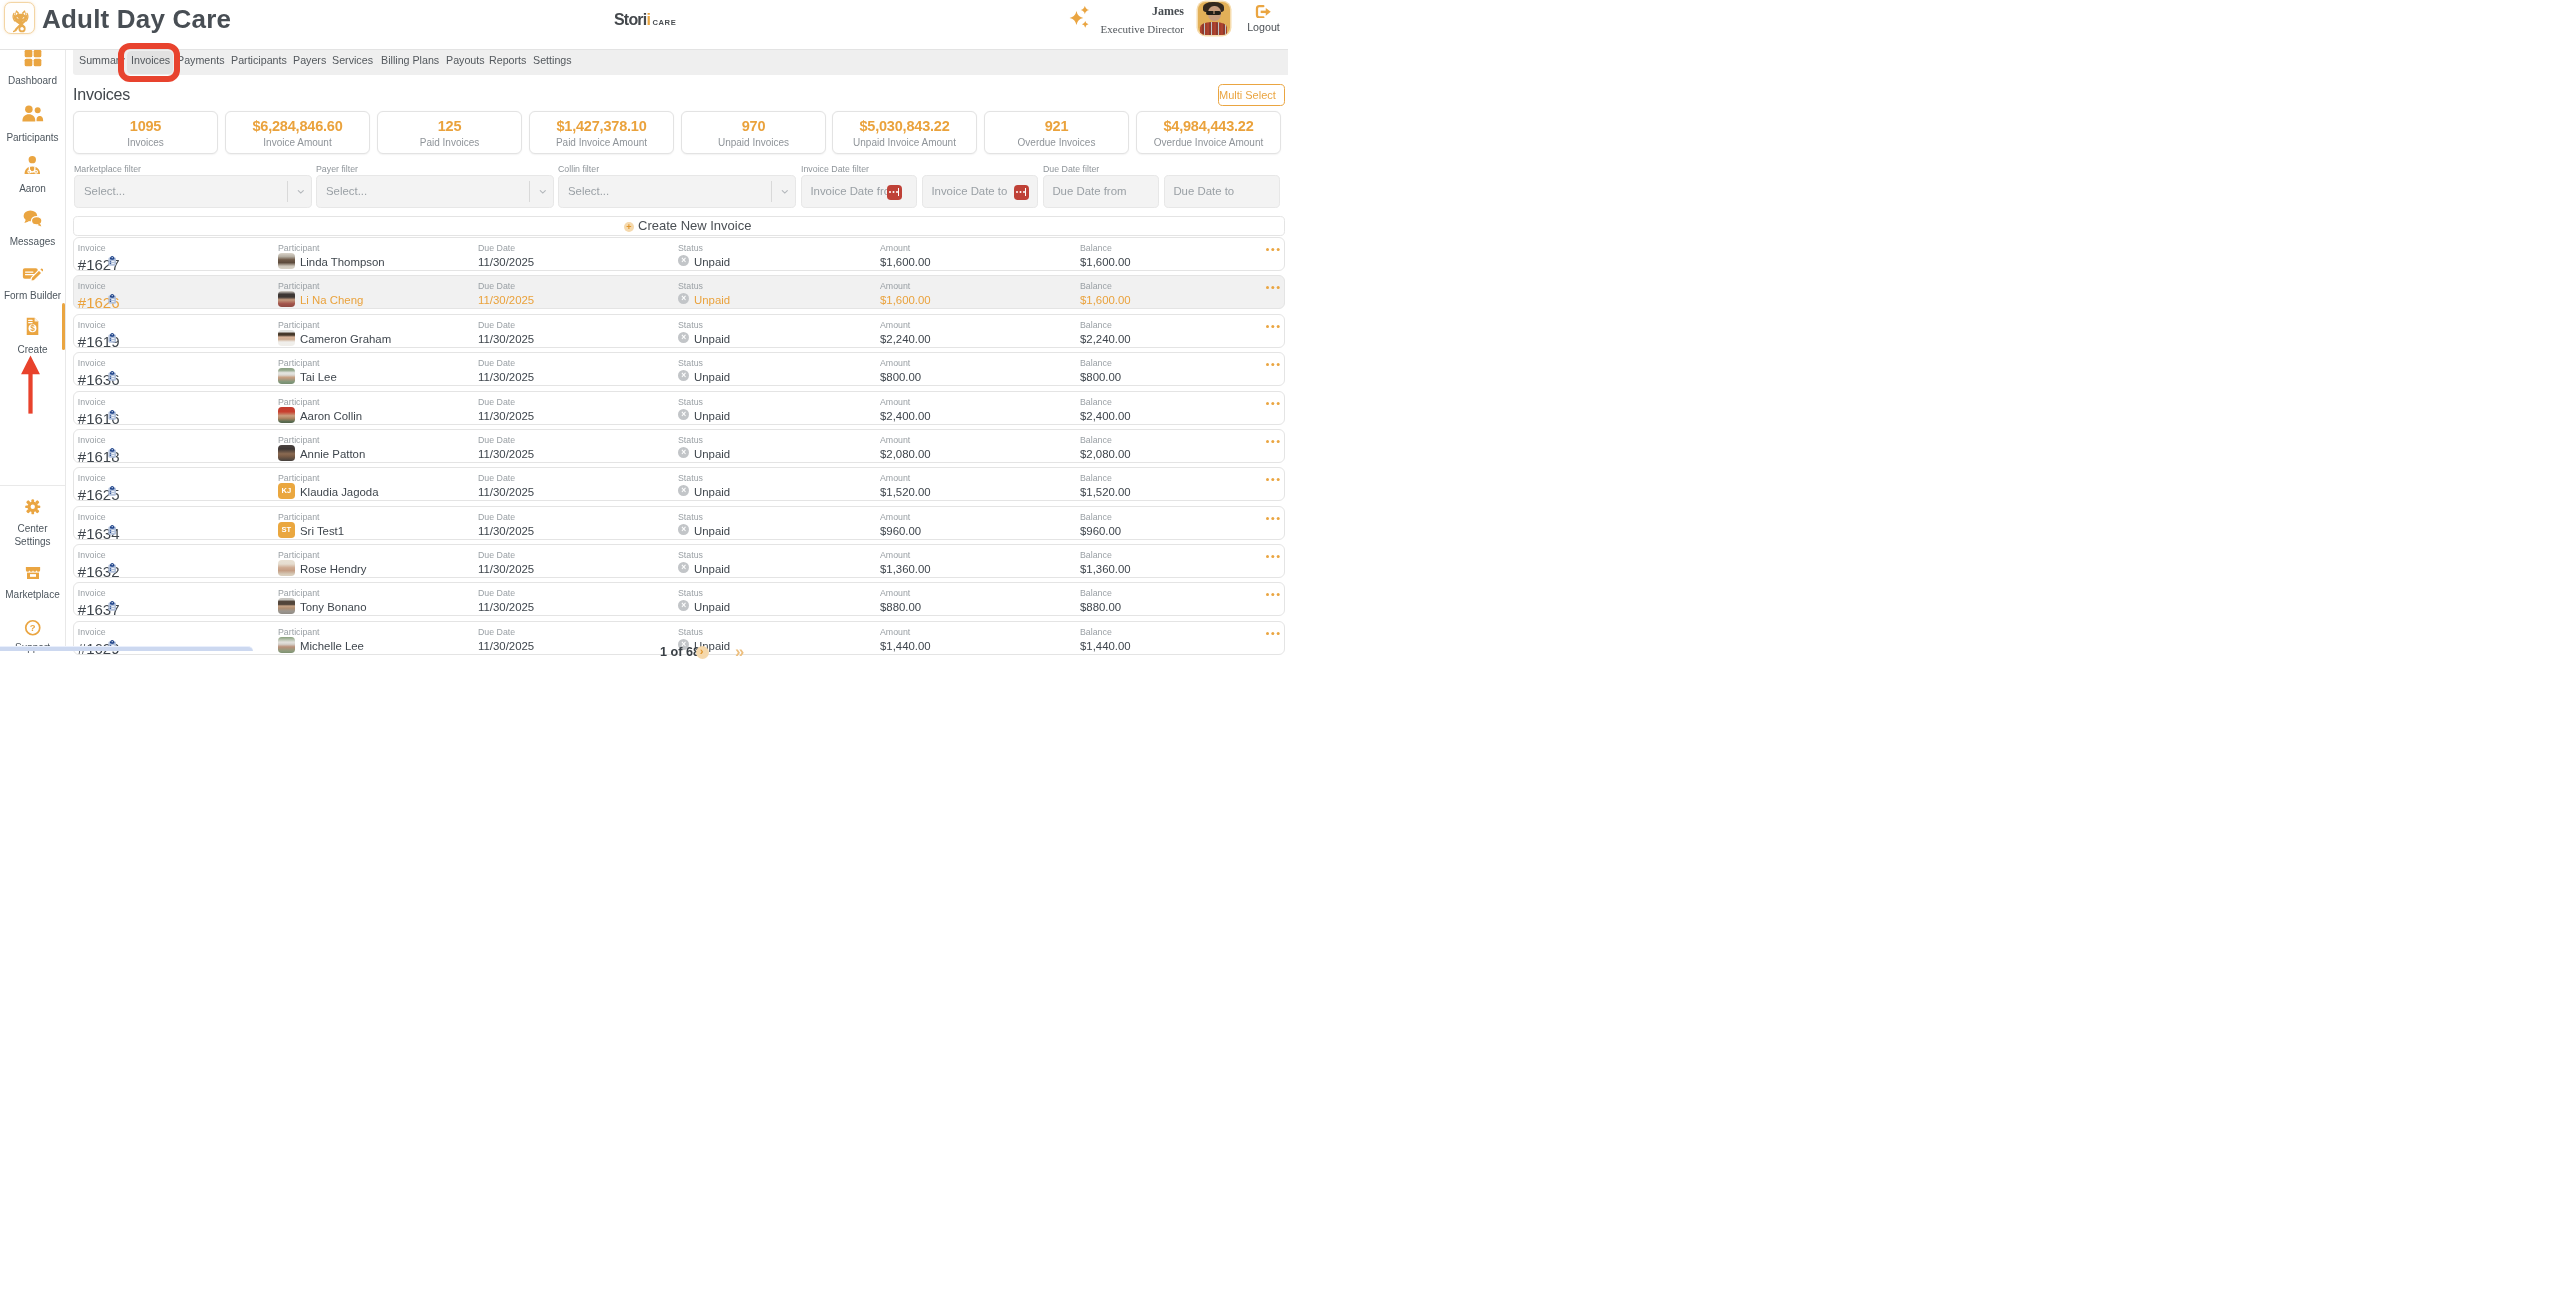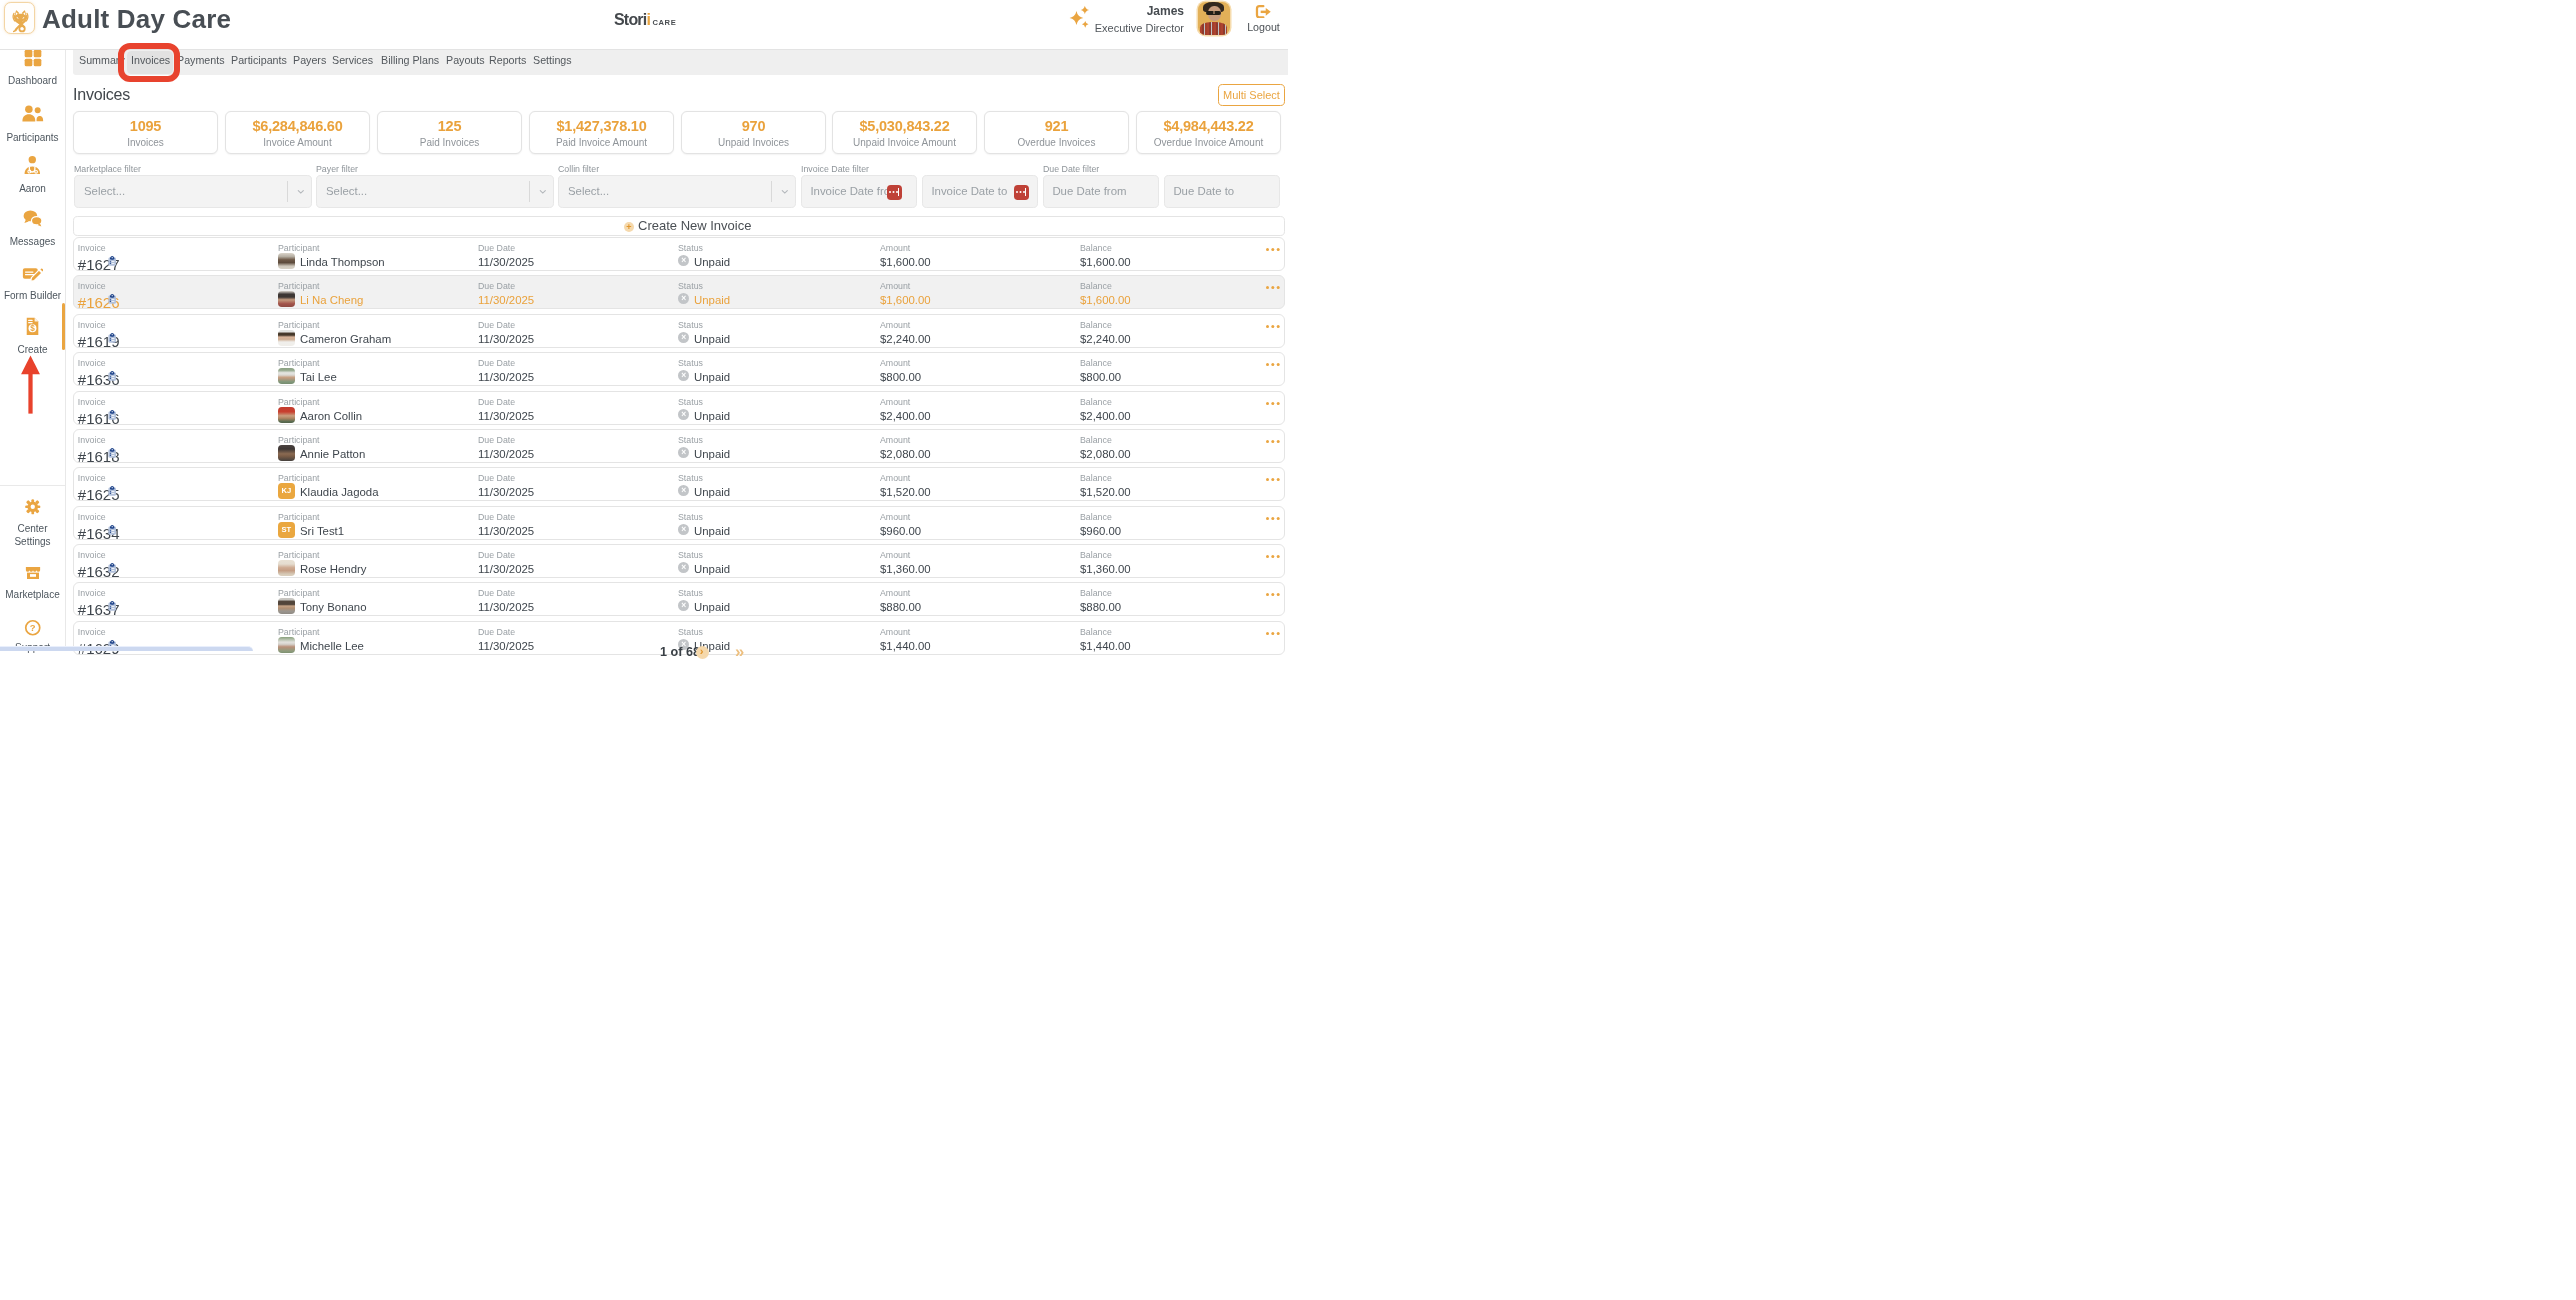--- a/index.html
+++ b/index.html
@@ -16,7 +16,7 @@
   letter-spacing:-0.8px; }
 #storii .oi { color:#eaa541; }
 #storii .care { font-size:7.6px; font-weight:700; color:#4a4e52; letter-spacing:0.6px; margin-left:2.3px; }
-#james { position:absolute; right:104px; top:3.8px; text-align:right; color:#474c51; }
+#james { position:absolute; right:104px; top:3.8px; text-align:right; color:#474c51;font-family:Liberation Serif, serif; }
 #james .n { font-size:12px; font-weight:700; }
 #james .r { font-size:11px; font-weight:400; margin-top:3.8px; color:#51565b; }
 #avatar { position:absolute; left:1198px; top:1.5px; width:32px; height:33px; border-radius:7.6px;

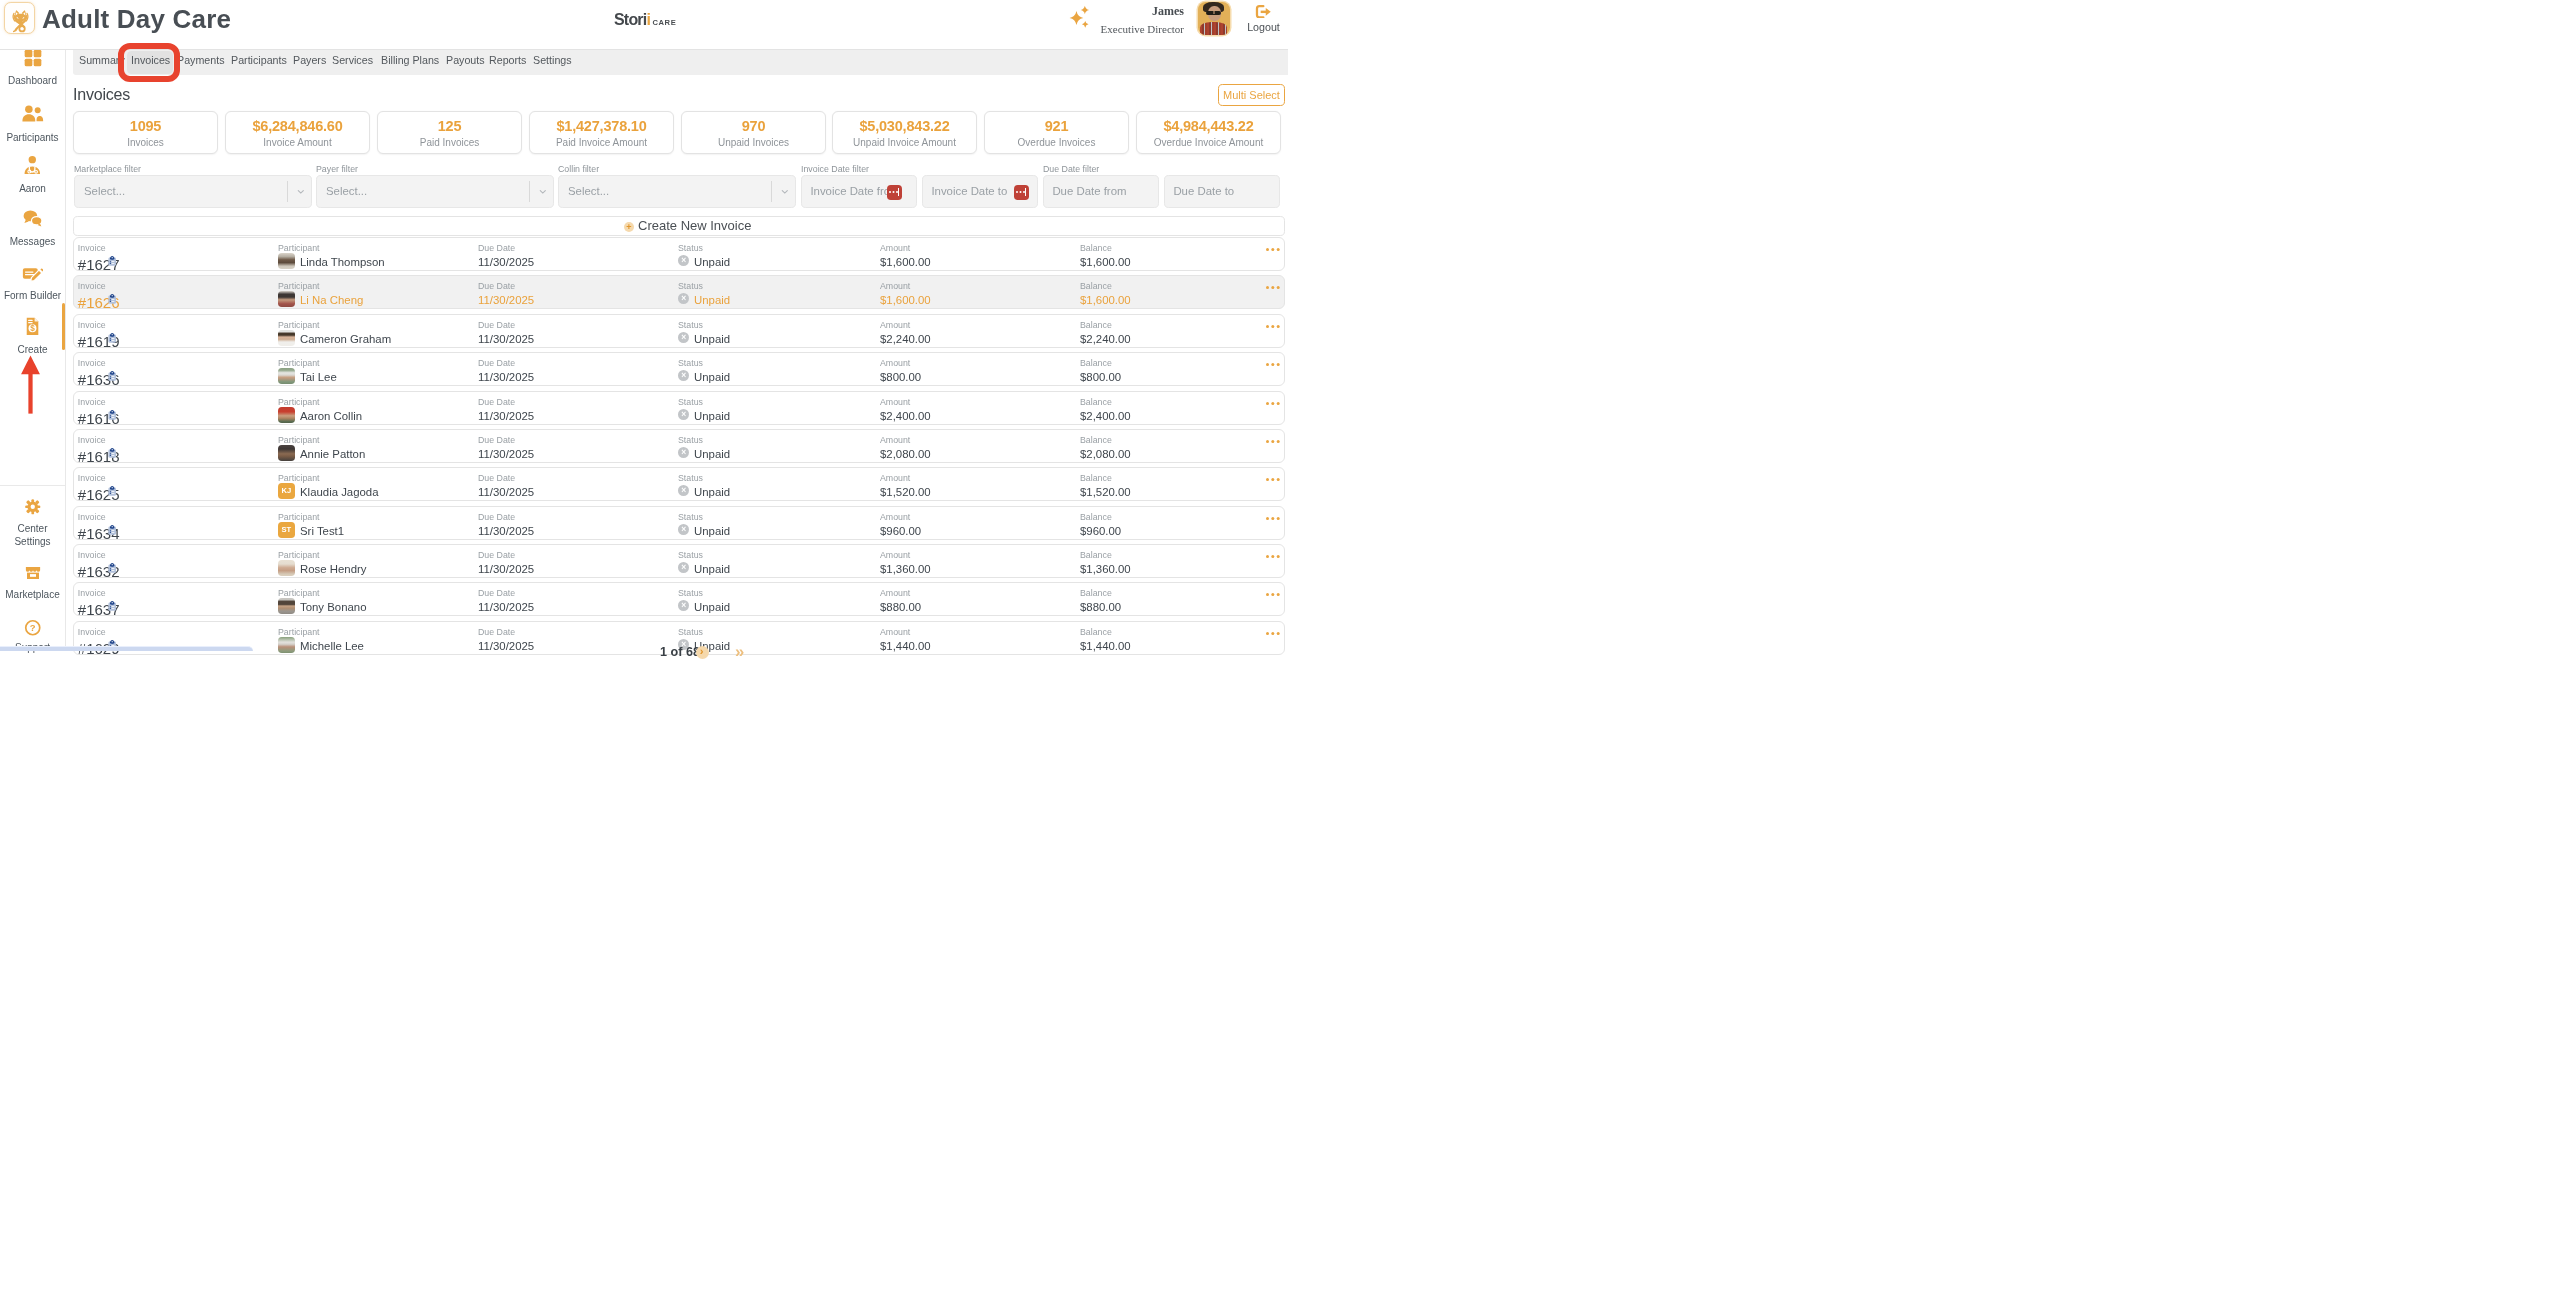--- a/index.html
+++ b/index.html
@@ -46,7 +46,7 @@
 #pagetitle { position:absolute; left:73px; top:86px; font-size:16px; font-weight:500; color:#42474c;
   letter-spacing:-0.2px; }
 #multisel { position:absolute; left:1218px; top:84px; width:67px; height:22px; border:0.8px solid #eaa541;
-  border-radius:4.6px; color:#eaa541; font-size:11px; text-align:center; line-height:20.6px; background:#fff; }
+  border-radius:4.6px; color:#eaa541; font-size:11px; text-align:left; line-height:20.6px; background:#fff; }
 
 .card { position:absolute; top:111px; width:145px; height:43px; background:#fff; border:0.8px solid #e3e3e3;
   border-radius:6px; text-align:center; box-shadow:0 0.8px 1.5px rgba(0,0,0,.05); }

